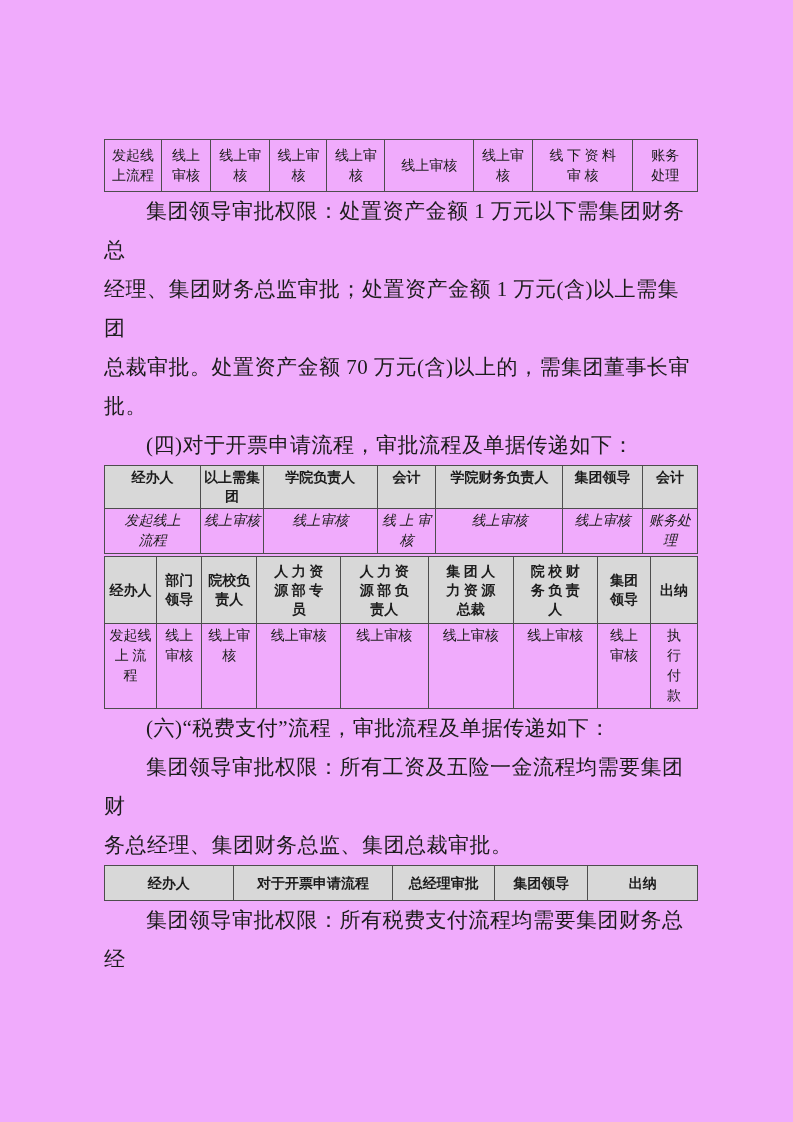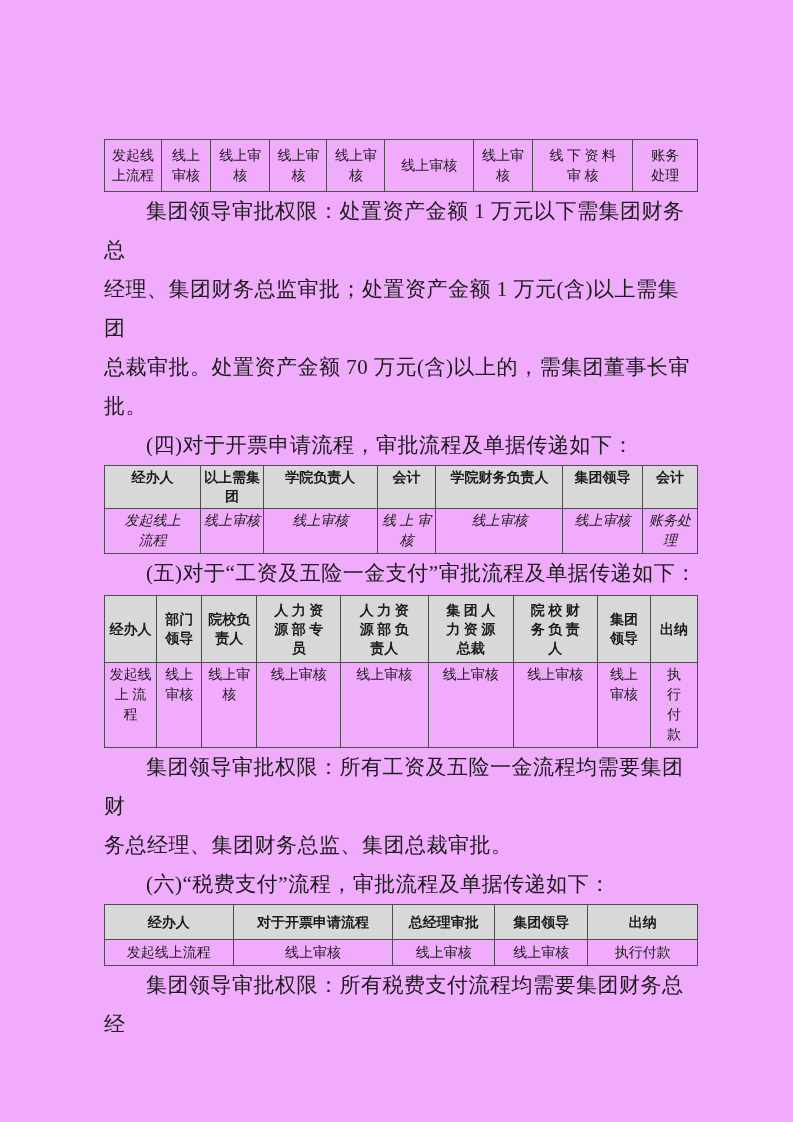--- a/index.html
+++ b/index.html
@@ -153,7 +153,6 @@
       </table>
 
 
-    <p class="para">(五)对于“工资及五险一金支付”审批流程及单据传递如下：</p>
 
     <table class="t t3 t3m">
       <colgroup>

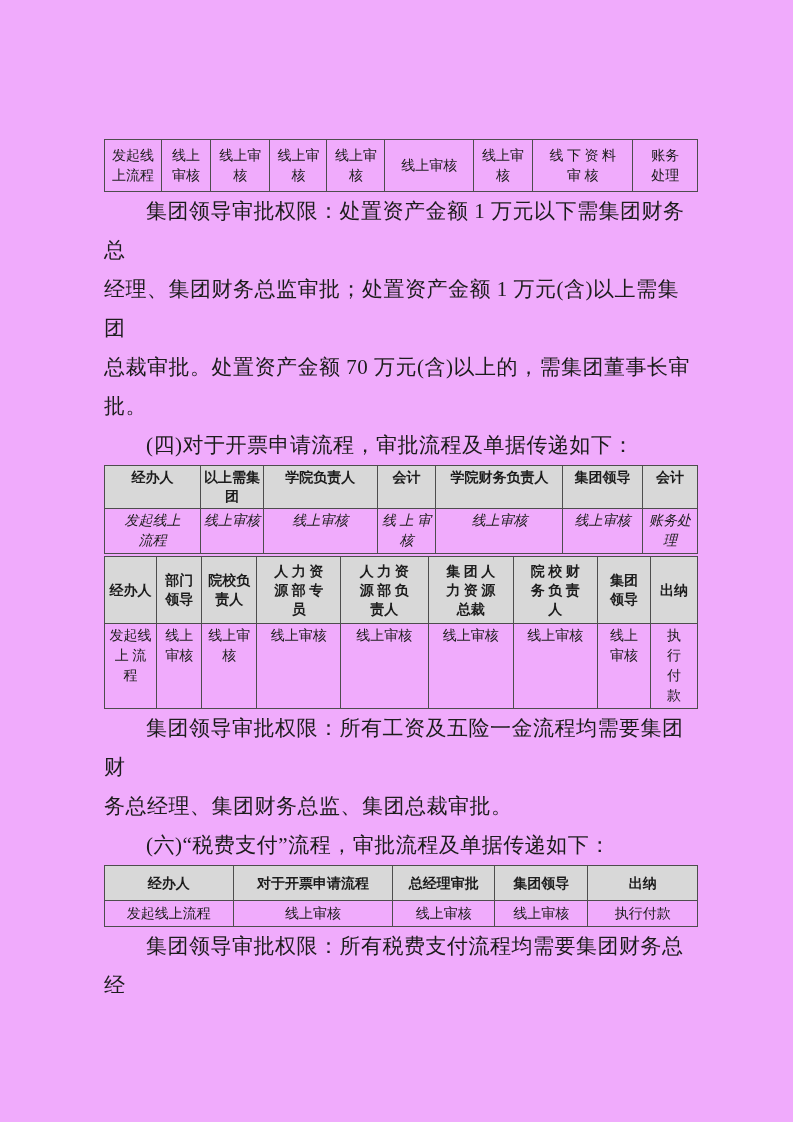--- a/index.html
+++ b/index.html
@@ -211,10 +211,10 @@
     </tbody>
       </table>
 
+    <p class="para">(六)“税费支付”流程，审批流程及单据传递如下：</p>
+
     <p class="para p3">集团领导审批权限：所有工资及五险一金流程均需要集团财
 务总经理、集团财务总监、集团总裁审批。</p>
-
-    <p class="para">(六)“税费支付”流程，审批流程及单据传递如下：</p>
 
     <table class="t t4 t4m">
       <colgroup>

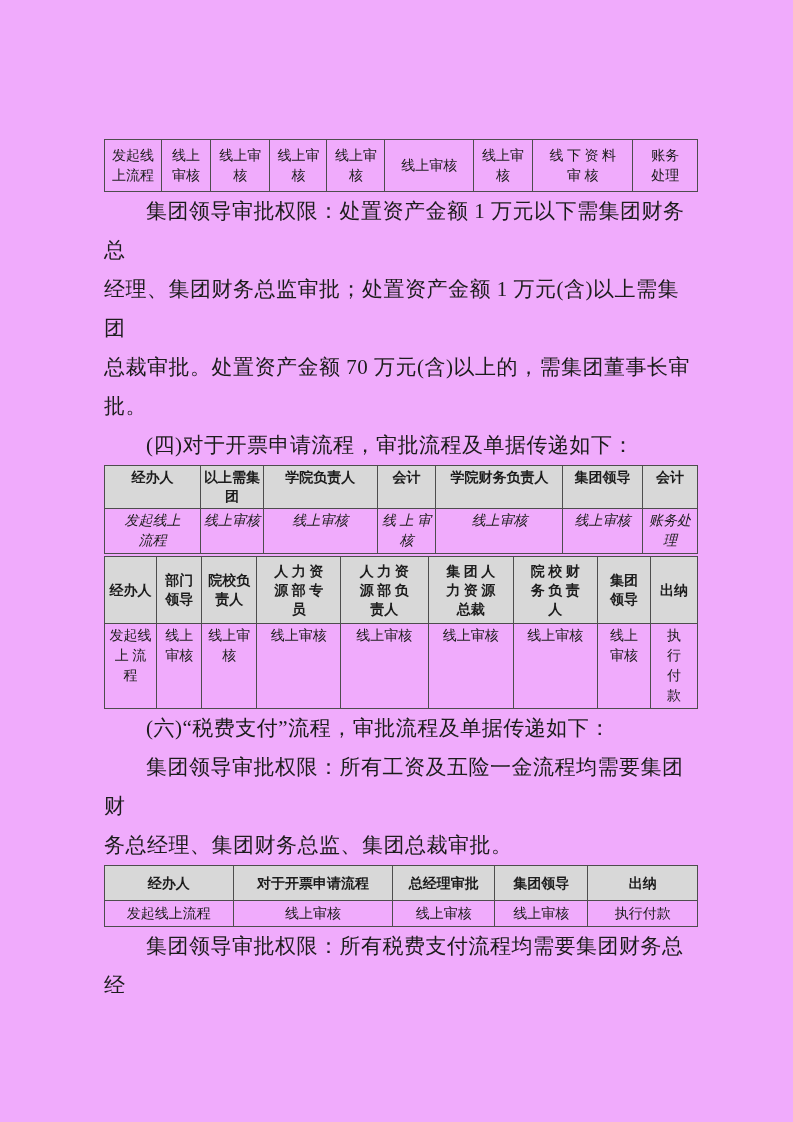--- a/index.html
+++ b/index.html
@@ -232,13 +232,6 @@
         <th>集团领导</th>
         <th>出纳</th>
       </tr>
-      <tr>
-        <td>发起线上流程</td>
-        <td>线上审核</td>
-        <td>线上审核</td>
-        <td>线上审核</td>
-        <td>执行付款</td>
-      </tr>
     </tbody>
       </table>
 

